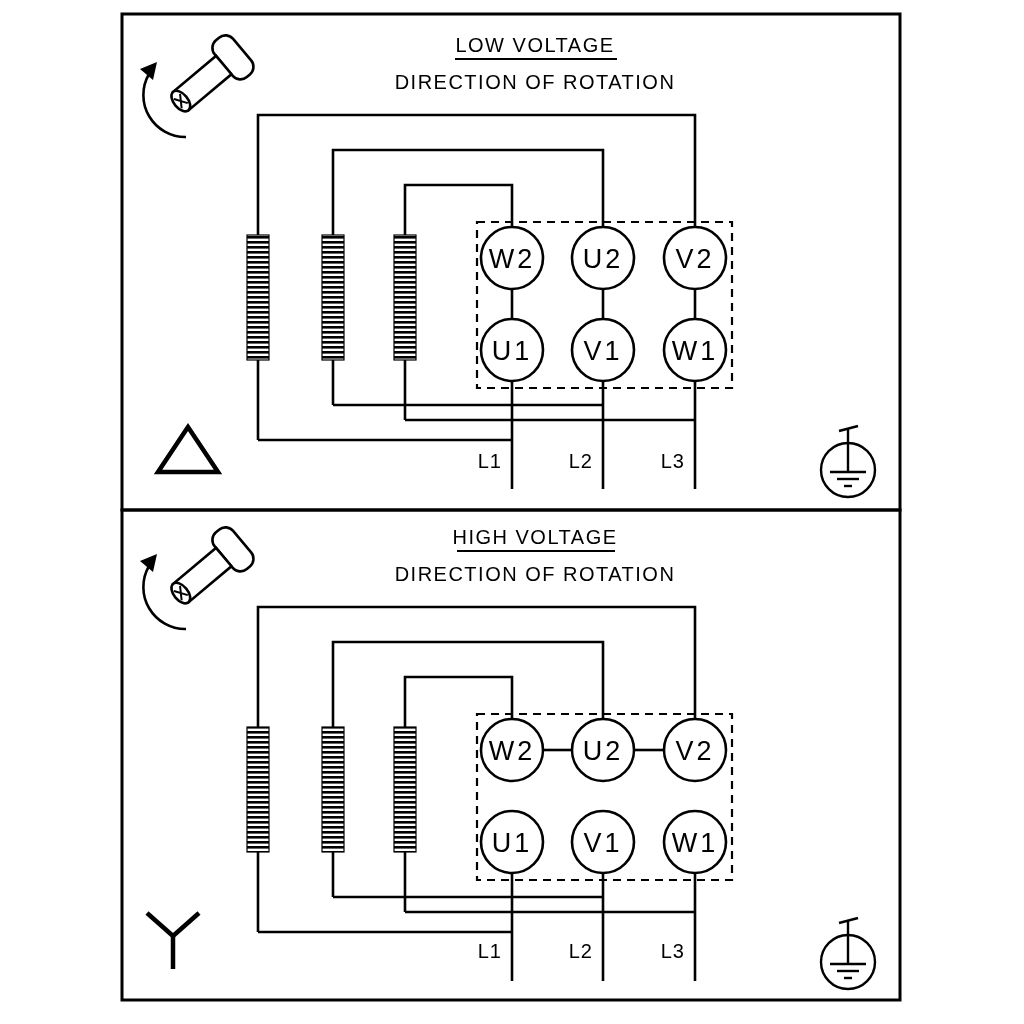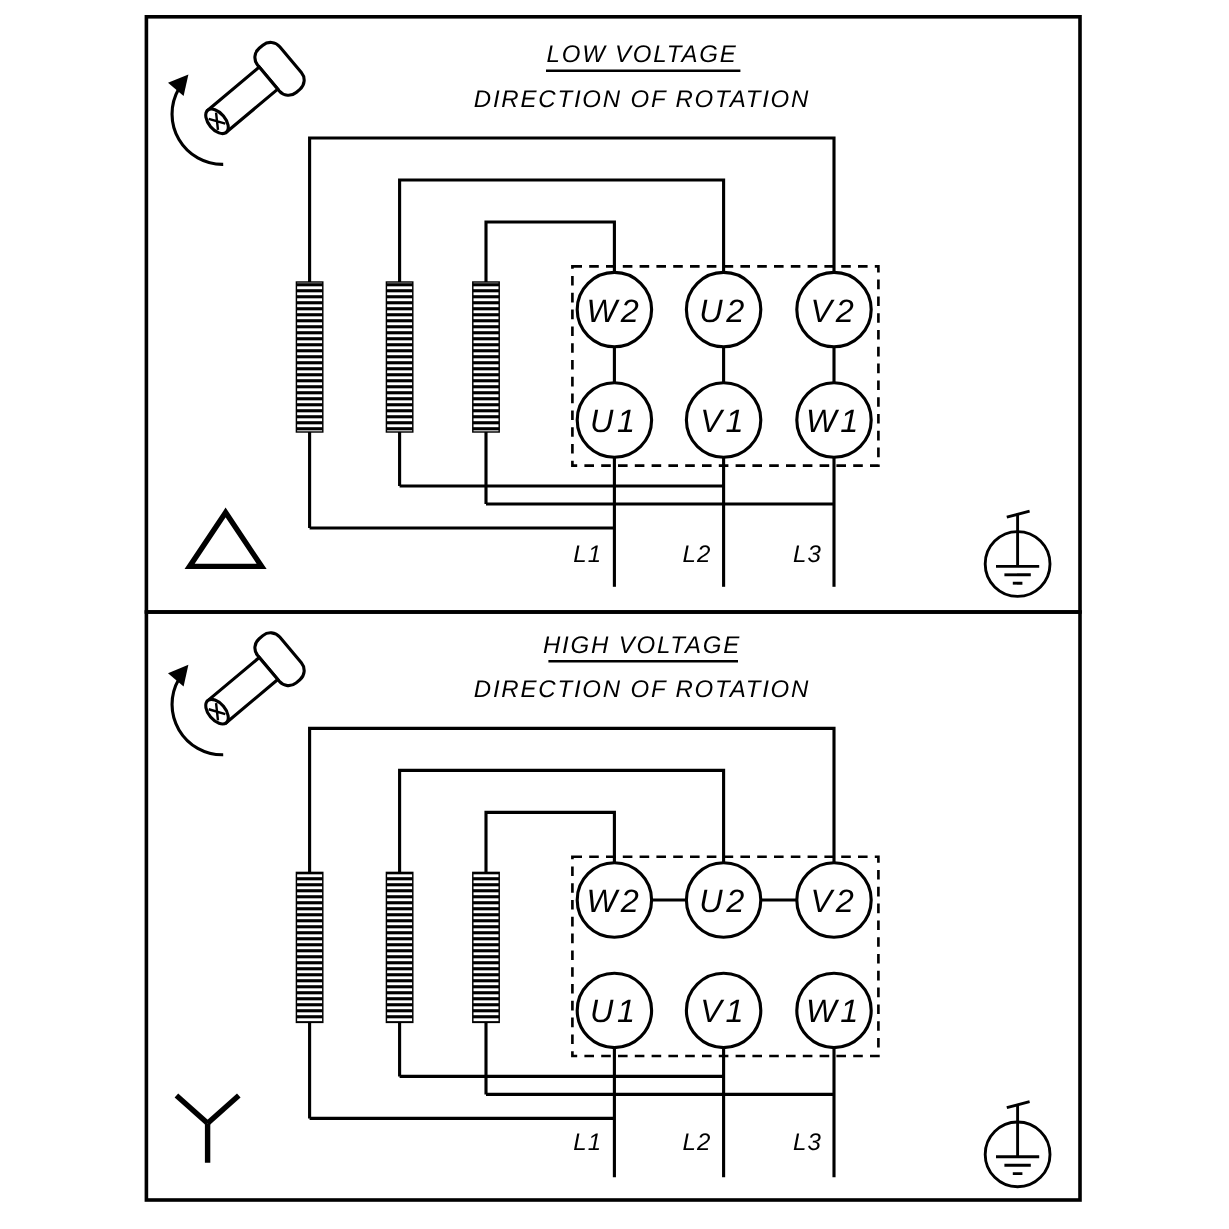--- a/index.html
+++ b/index.html
@@ -8,7 +8,6 @@
     position: relative;
     background: #ffffff;
     font-family: "Liberation Sans", sans-serif;
-    font-style: italic;
   }
   svg { display: block; }
   svg text {

